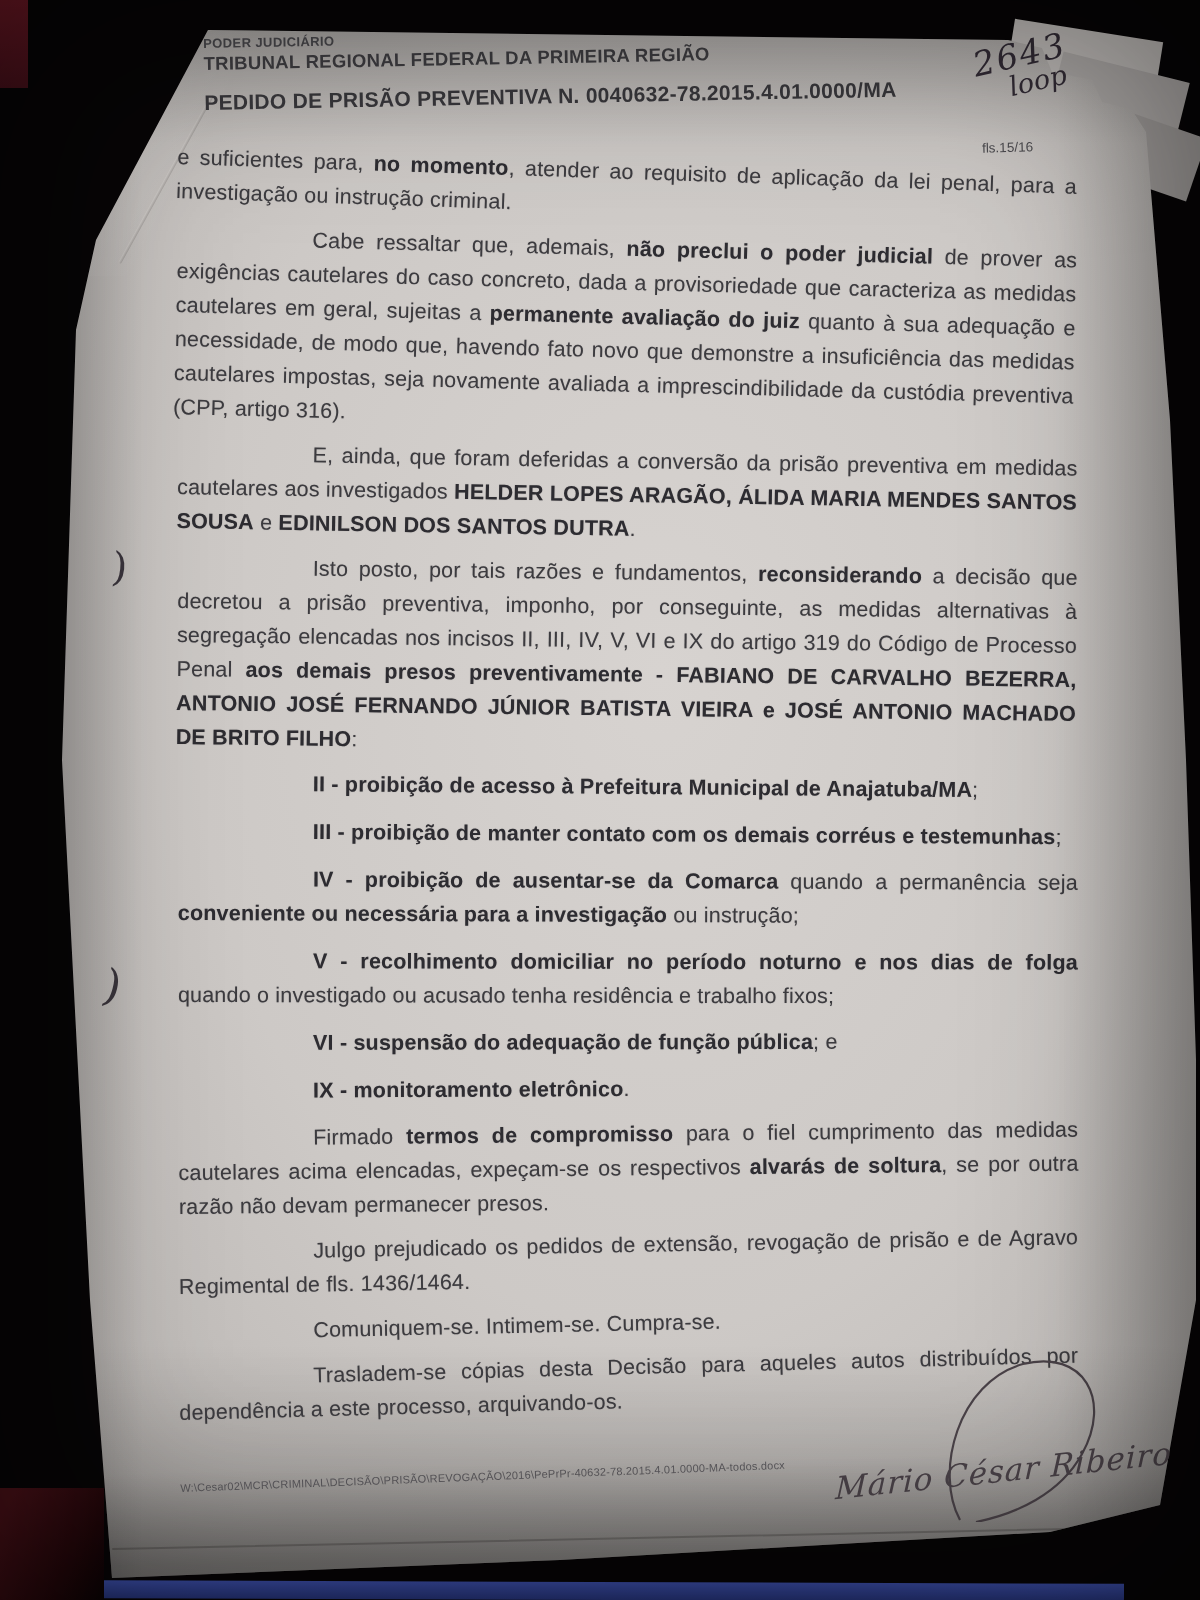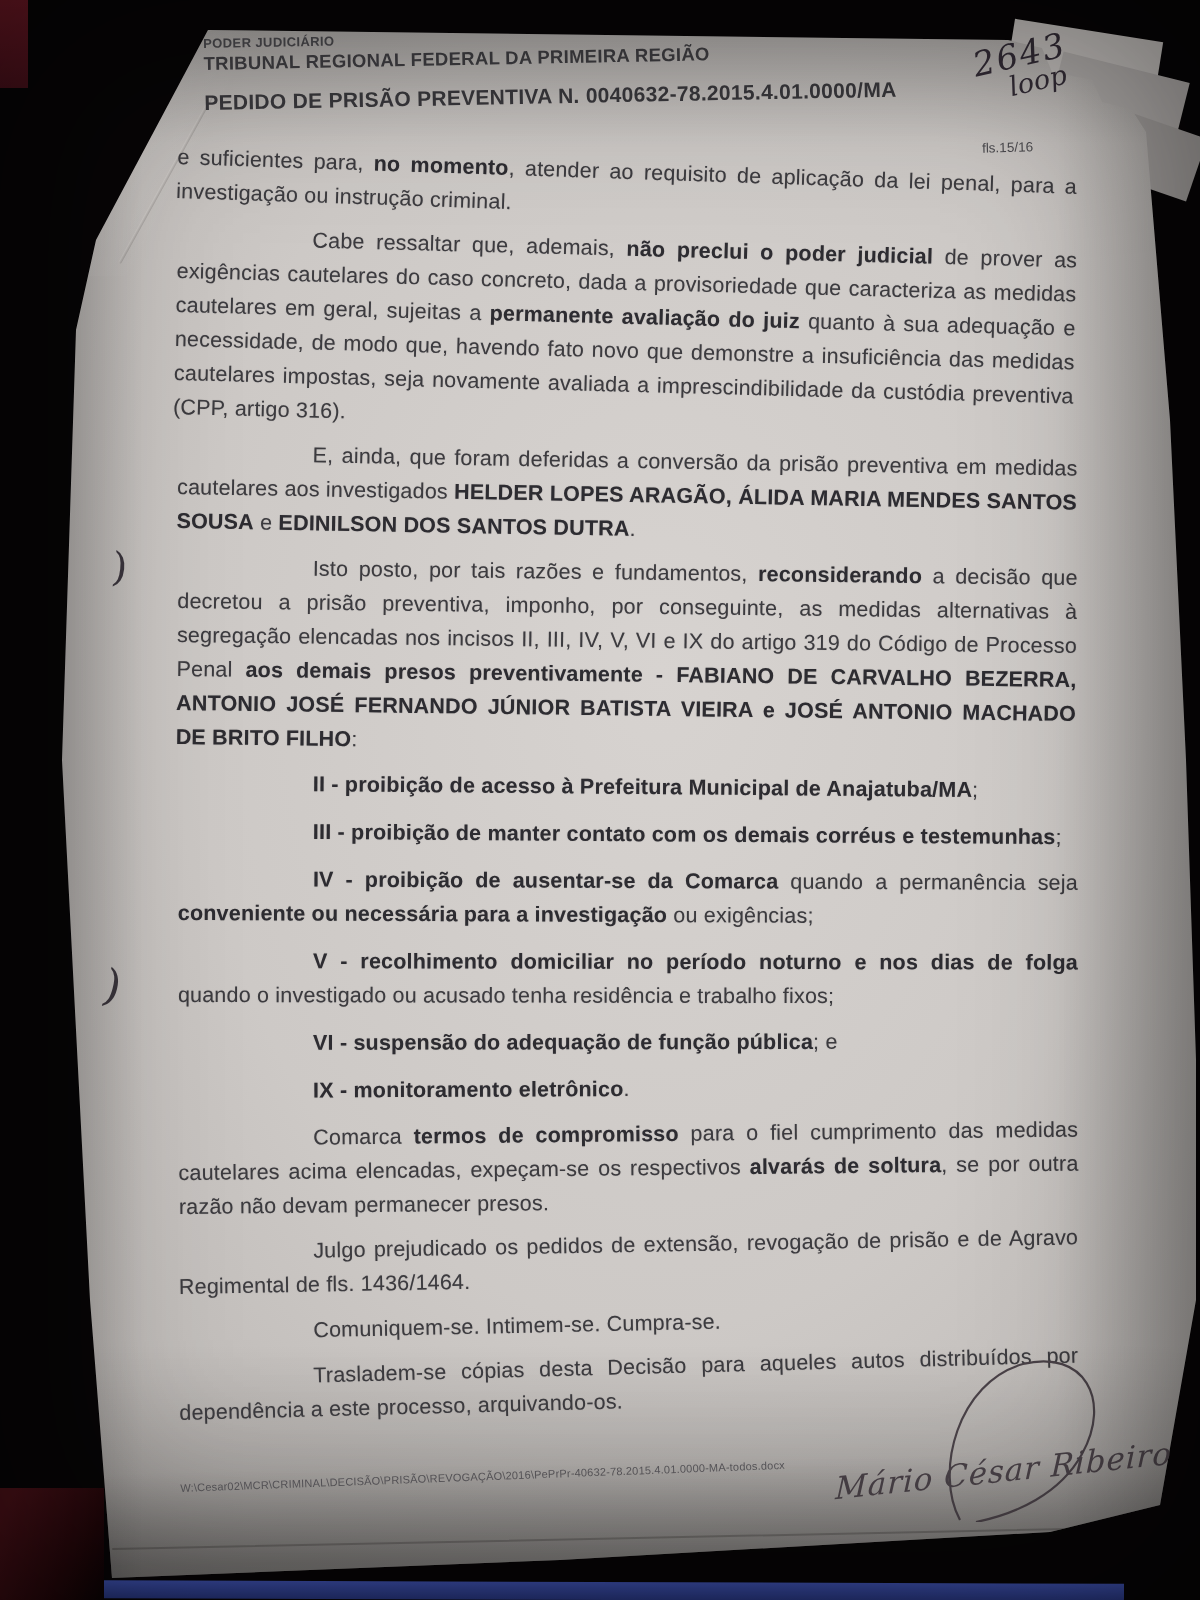--- a/index.html
+++ b/index.html
@@ -131,7 +131,7 @@
     <p class="para t-p4"><span>Isto posto, por tais razões e fundamentos, </span><span class="b">reconsiderando</span><span> a decisão que decretou a prisão preventiva, imponho, por conseguinte, as medidas alternativas à segregação elencadas nos incisos II, III, IV, V, VI e IX do artigo 319 do Código de Processo Penal </span><span class="b">aos demais presos preventivamente - FABIANO DE CARVALHO BEZERRA, ANTONIO JOSÉ FERNANDO JÚNIOR BATISTA VIEIRA e JOSÉ ANTONIO MACHADO DE BRITO FILHO</span><span>:</span></p>
     <p class="para item t-i2"><span class="b">II - proibição de acesso à Prefeitura Municipal de Anajatuba/MA</span><span>;</span></p>
     <p class="para item t-i3"><span class="b">III - proibição de manter contato com os demais corréus e testemunhas</span><span>;</span></p>
-    <p class="para item t-i4"><span class="b">IV - proibição de ausentar-se da Comarca</span><span> quando a permanência seja </span><span class="b">conveniente ou necessária para a investigação</span><span> ou exigências;</span></p>
+    <p class="para item t-i4"><span class="b">IV - proibição de ausentar-se da Comarca</span><span> quando a permanência seja </span><span class="b">conveniente ou necessária para a investigação</span><span> ou instrução;</span></p>
     <p class="para item t-i5"><span class="b">V - recolhimento domiciliar no período noturno e nos dias de folga</span><span> quando o investigado ou acusado tenha residência e trabalho fixos;</span></p>
     <p class="para item t-i6"><span class="b">VI - suspensão do adequação de função pública</span><span>; e</span></p>
     <p class="para item t-i9"><span class="b">IX - monitoramento eletrônico</span><span>.</span></p>

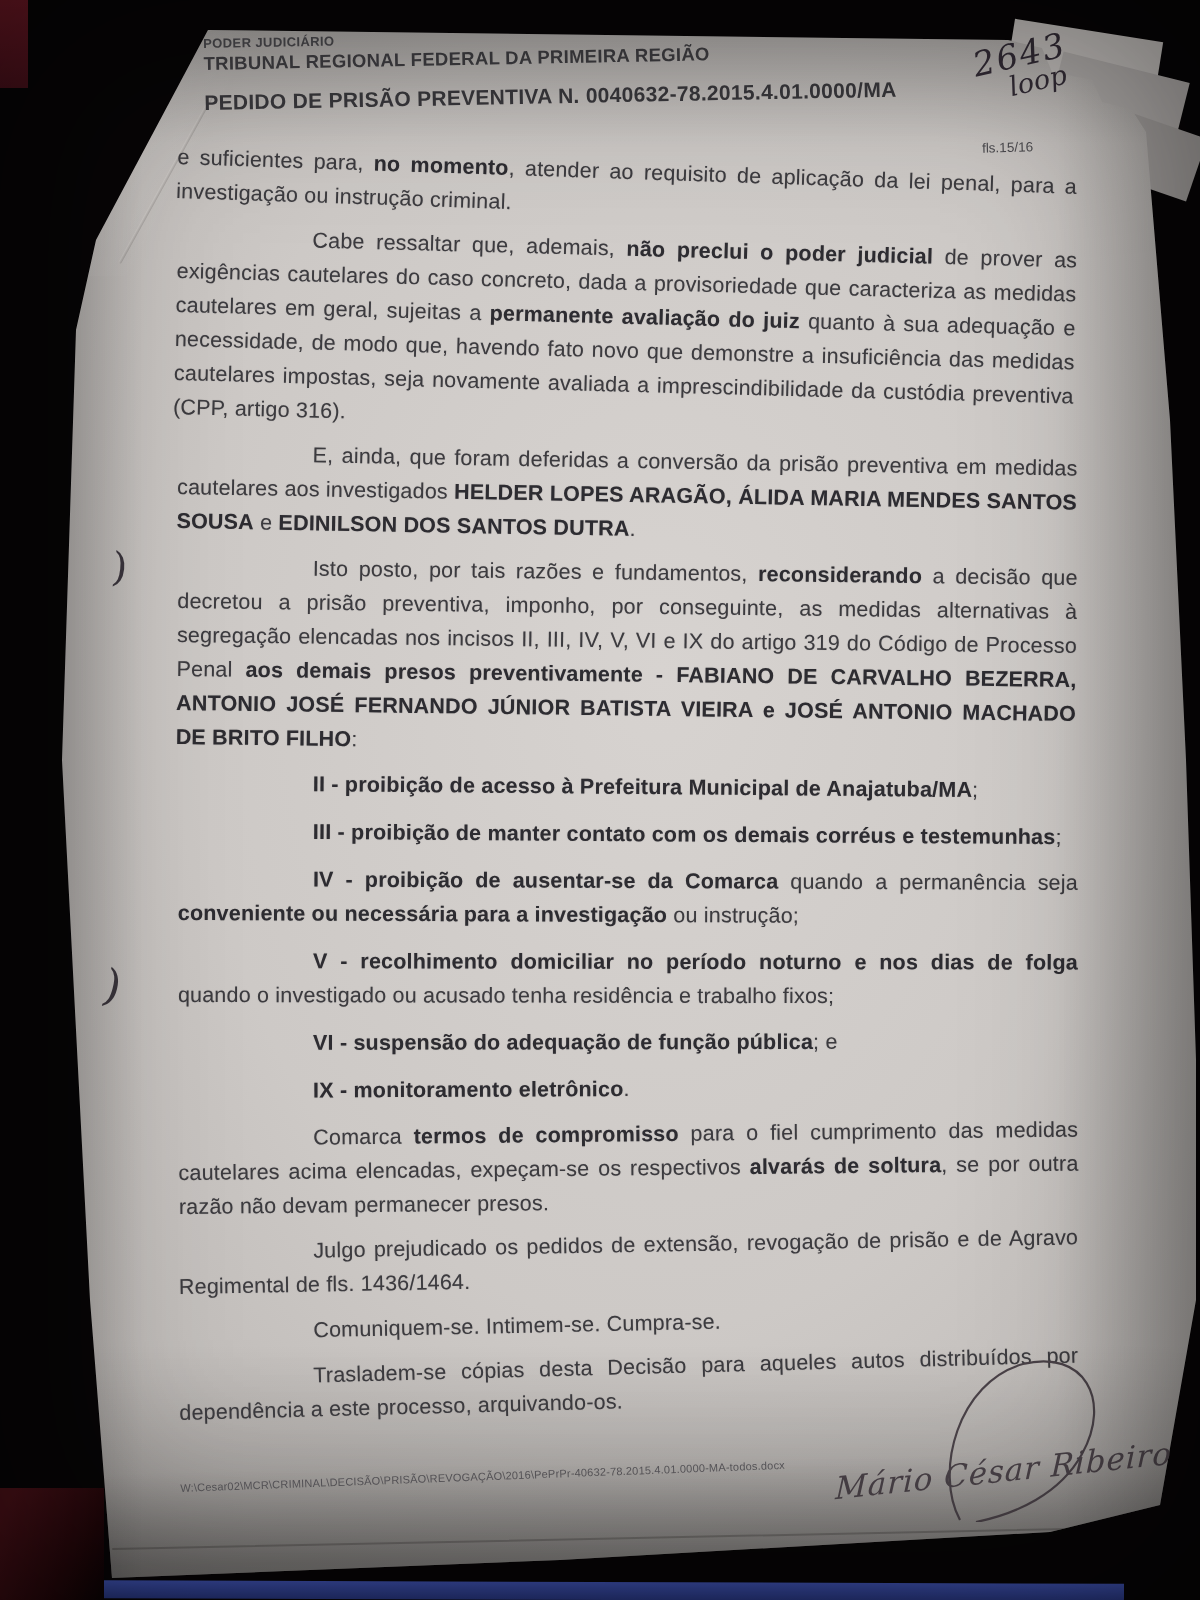--- a/index.html
+++ b/index.html
@@ -135,7 +135,7 @@
     <p class="para item t-i5"><span class="b">V - recolhimento domiciliar no período noturno e nos dias de folga</span><span> quando o investigado ou acusado tenha residência e trabalho fixos;</span></p>
     <p class="para item t-i6"><span class="b">VI - suspensão do adequação de função pública</span><span>; e</span></p>
     <p class="para item t-i9"><span class="b">IX - monitoramento eletrônico</span><span>.</span></p>
-    <p class="para t-p5"><span>Comarca </span><span class="b">termos de compromisso</span><span> para o fiel cumprimento das medidas cautelares acima elencadas, expeçam-se os respectivos </span><span class="b">alvarás de soltura</span><span>, se por outra razão não devam permanecer presos.</span></p>
+    <p class="para t-p5"><span>Firmado </span><span class="b">termos de compromisso</span><span> para o fiel cumprimento das medidas cautelares acima elencadas, expeçam-se os respectivos </span><span class="b">alvarás de soltura</span><span>, se por outra razão não devam permanecer presos.</span></p>
     <p class="para t-p6"><span>Julgo prejudicado os pedidos de extensão, revogação de prisão e de Agravo Regimental de fls. 1436/1464.</span></p>
     <p class="para t-p7"><span>Comuniquem-se. Intimem-se. Cumpra-se.</span></p>
     <p class="para t-p8"><span>Trasladem-se cópias desta Decisão para aqueles autos distribuídos por dependência a este processo, arquivando-os.</span></p>

